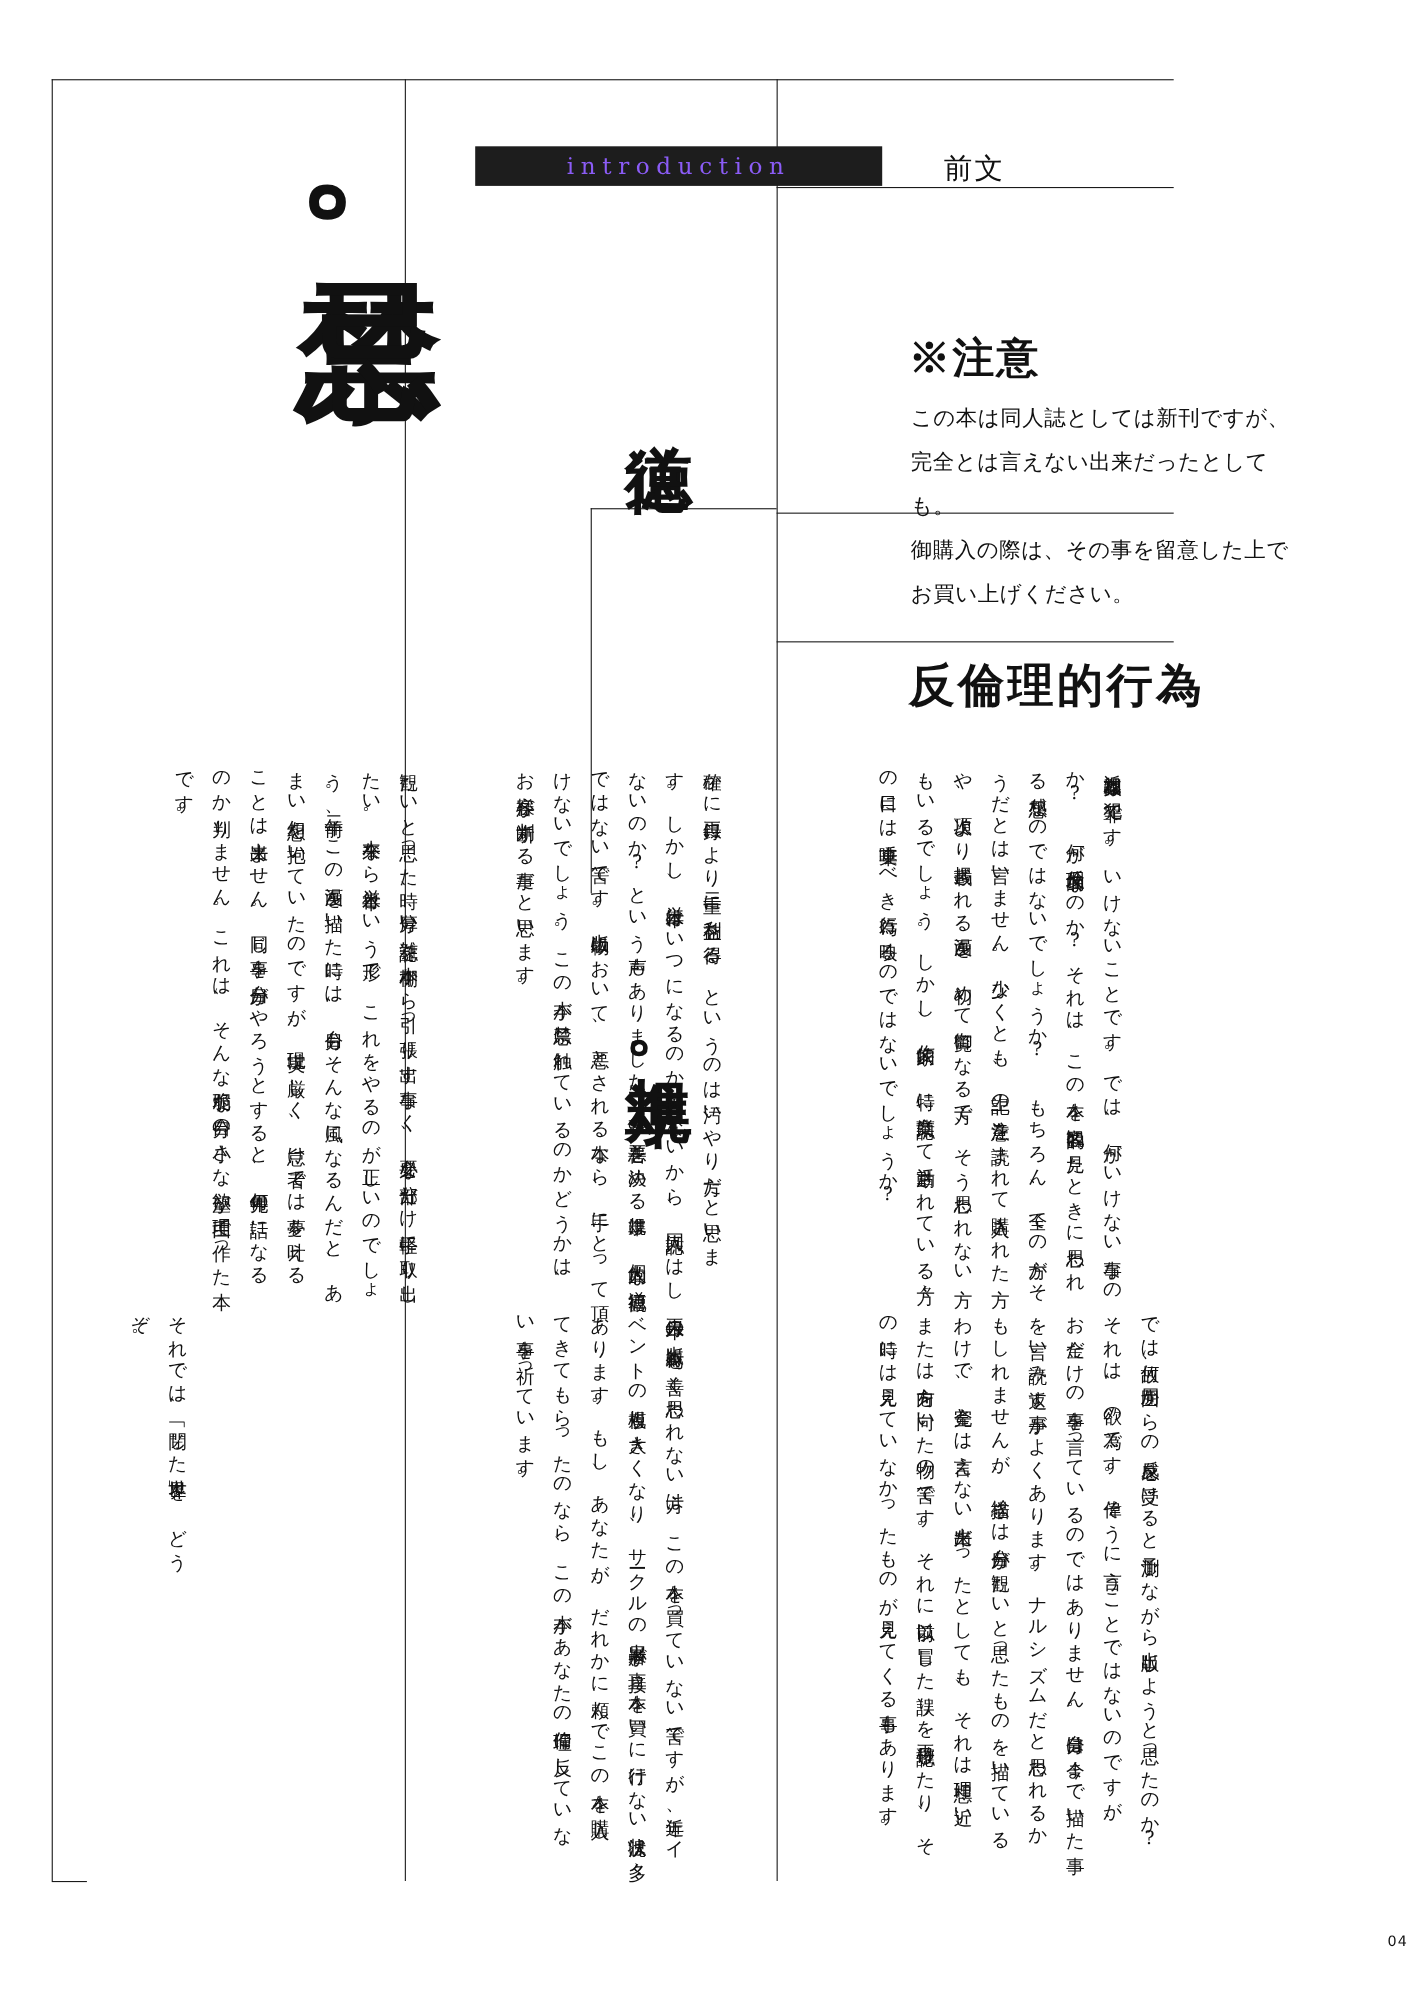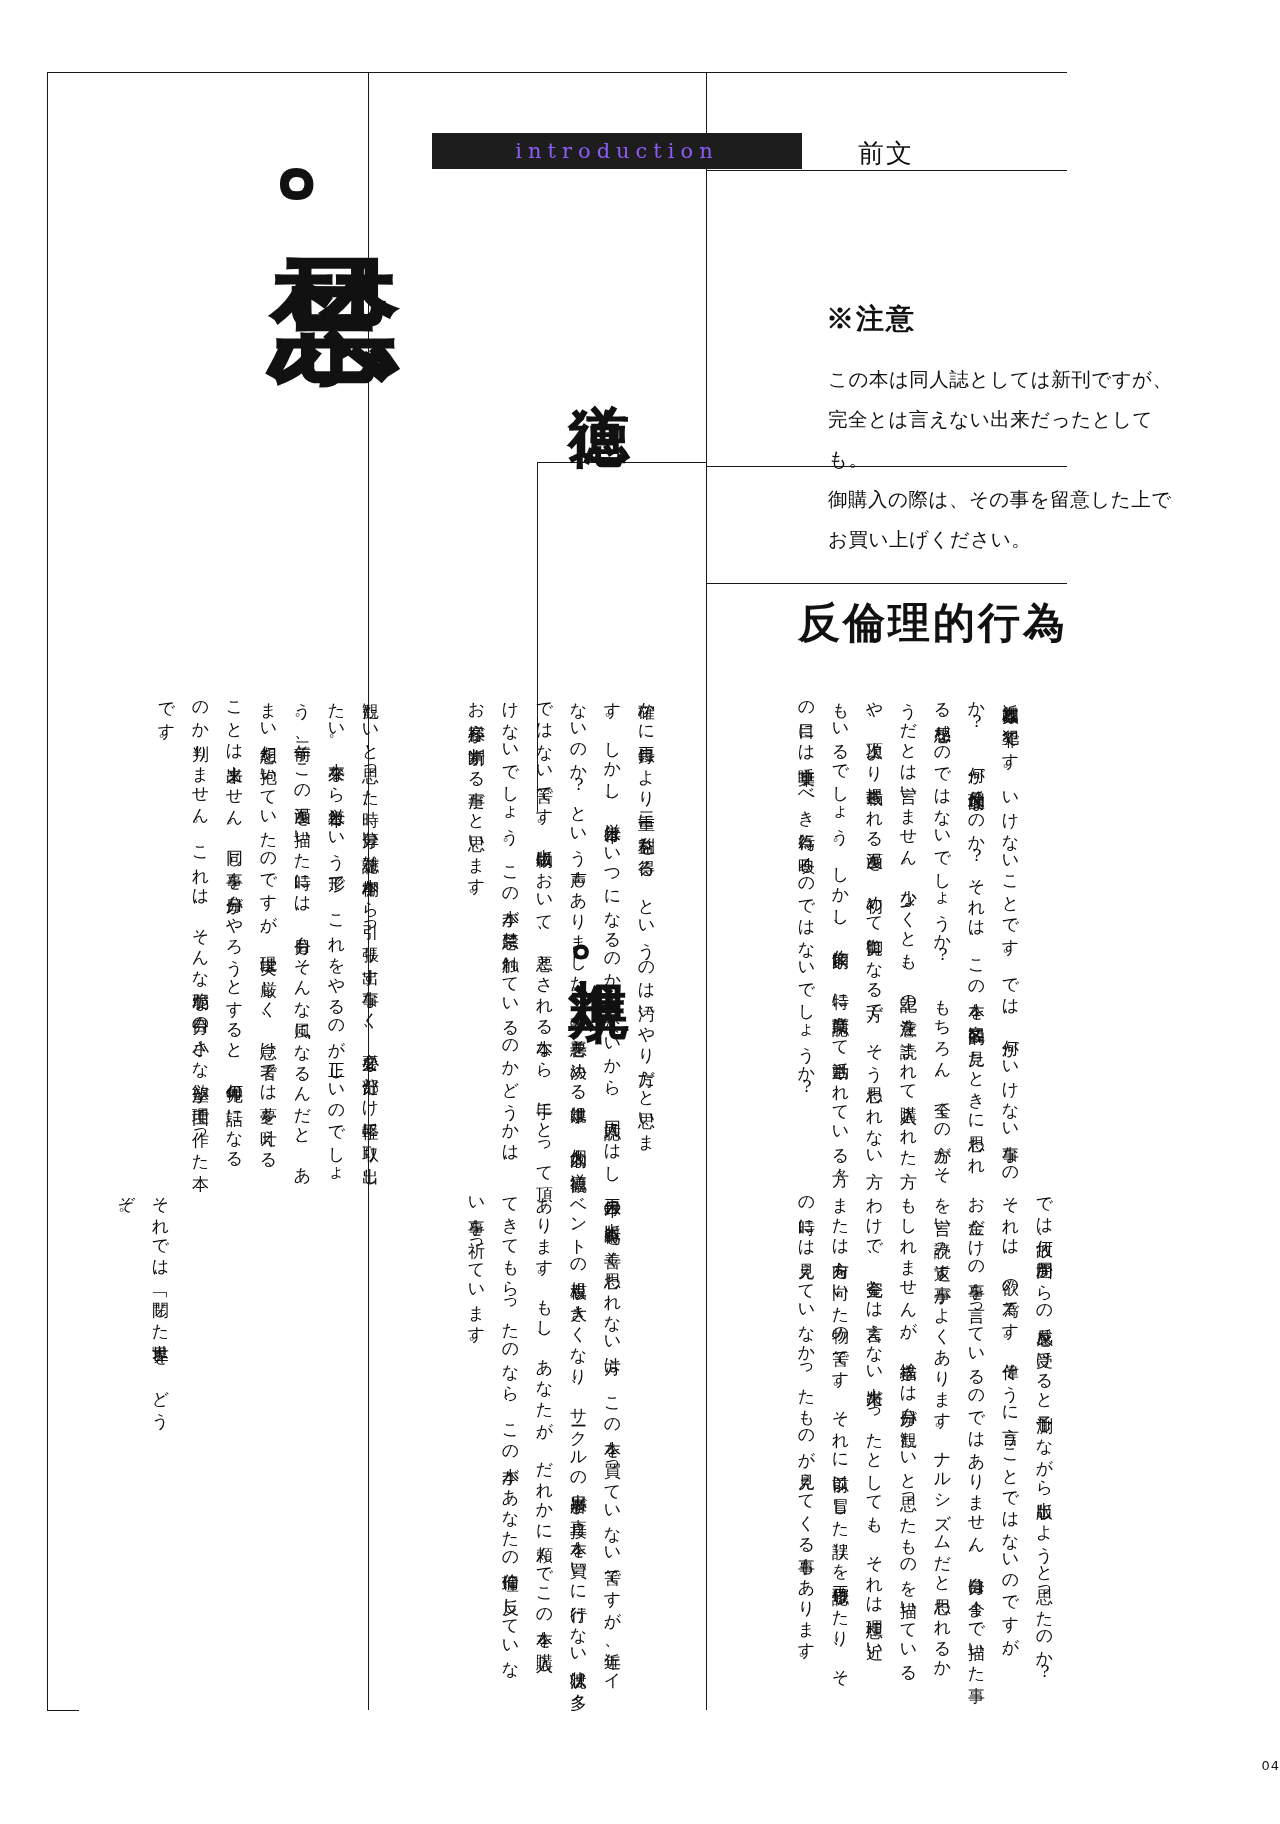--- a/index.html
+++ b/index.html
@@ -94,7 +94,7 @@
     position: absolute;
     left: 826px;
     top: 300px;
-    font-size: 28px;
+    font-size: 38px;
     font-weight: 700;
     letter-spacing: 2px;
   }

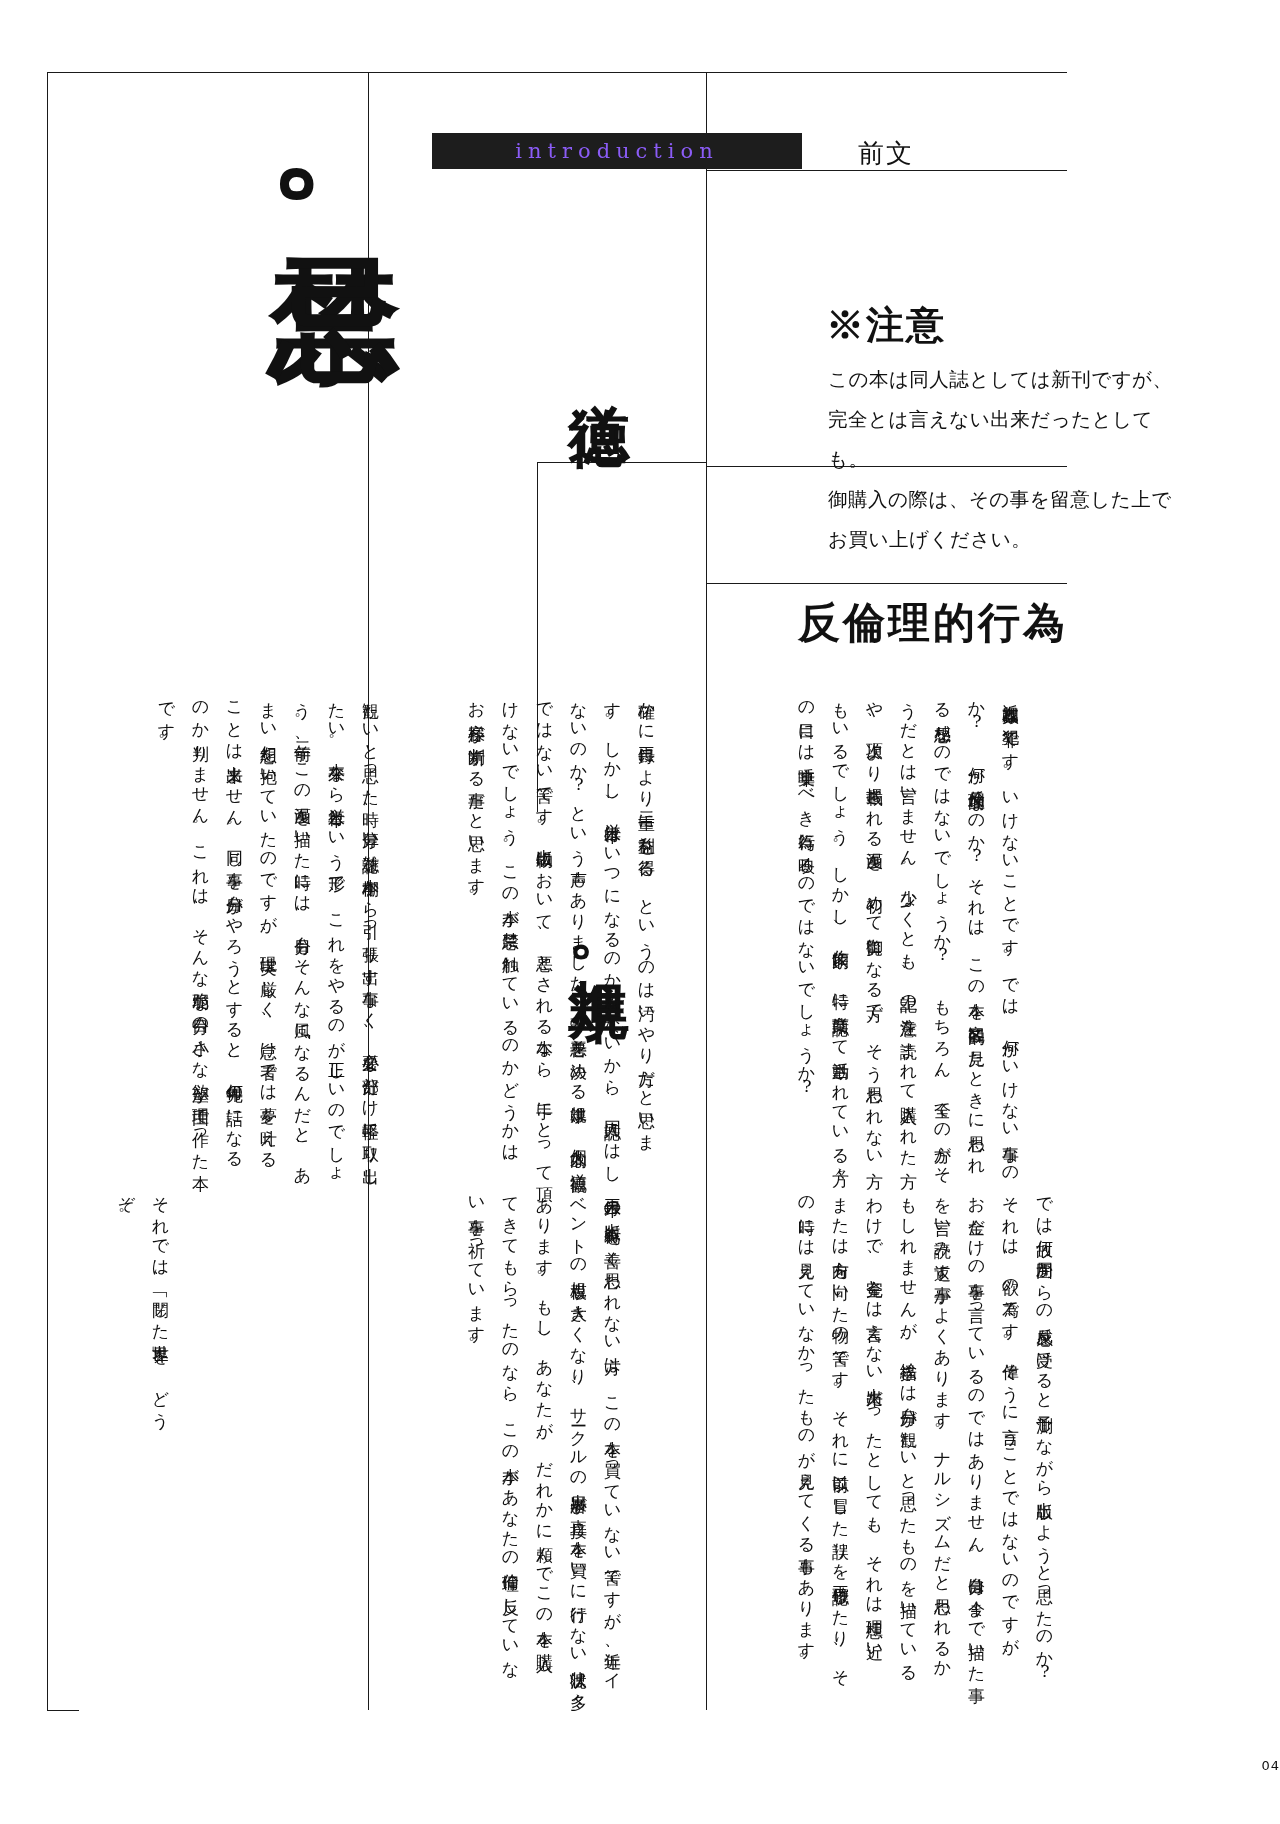--- a/index.html
+++ b/index.html
@@ -112,7 +112,7 @@
 
   .section-head {
     position: absolute;
-    left: 798px;
+    left: 826px;
     top: 595px;
     font-size: 42px;
     font-weight: 700;

